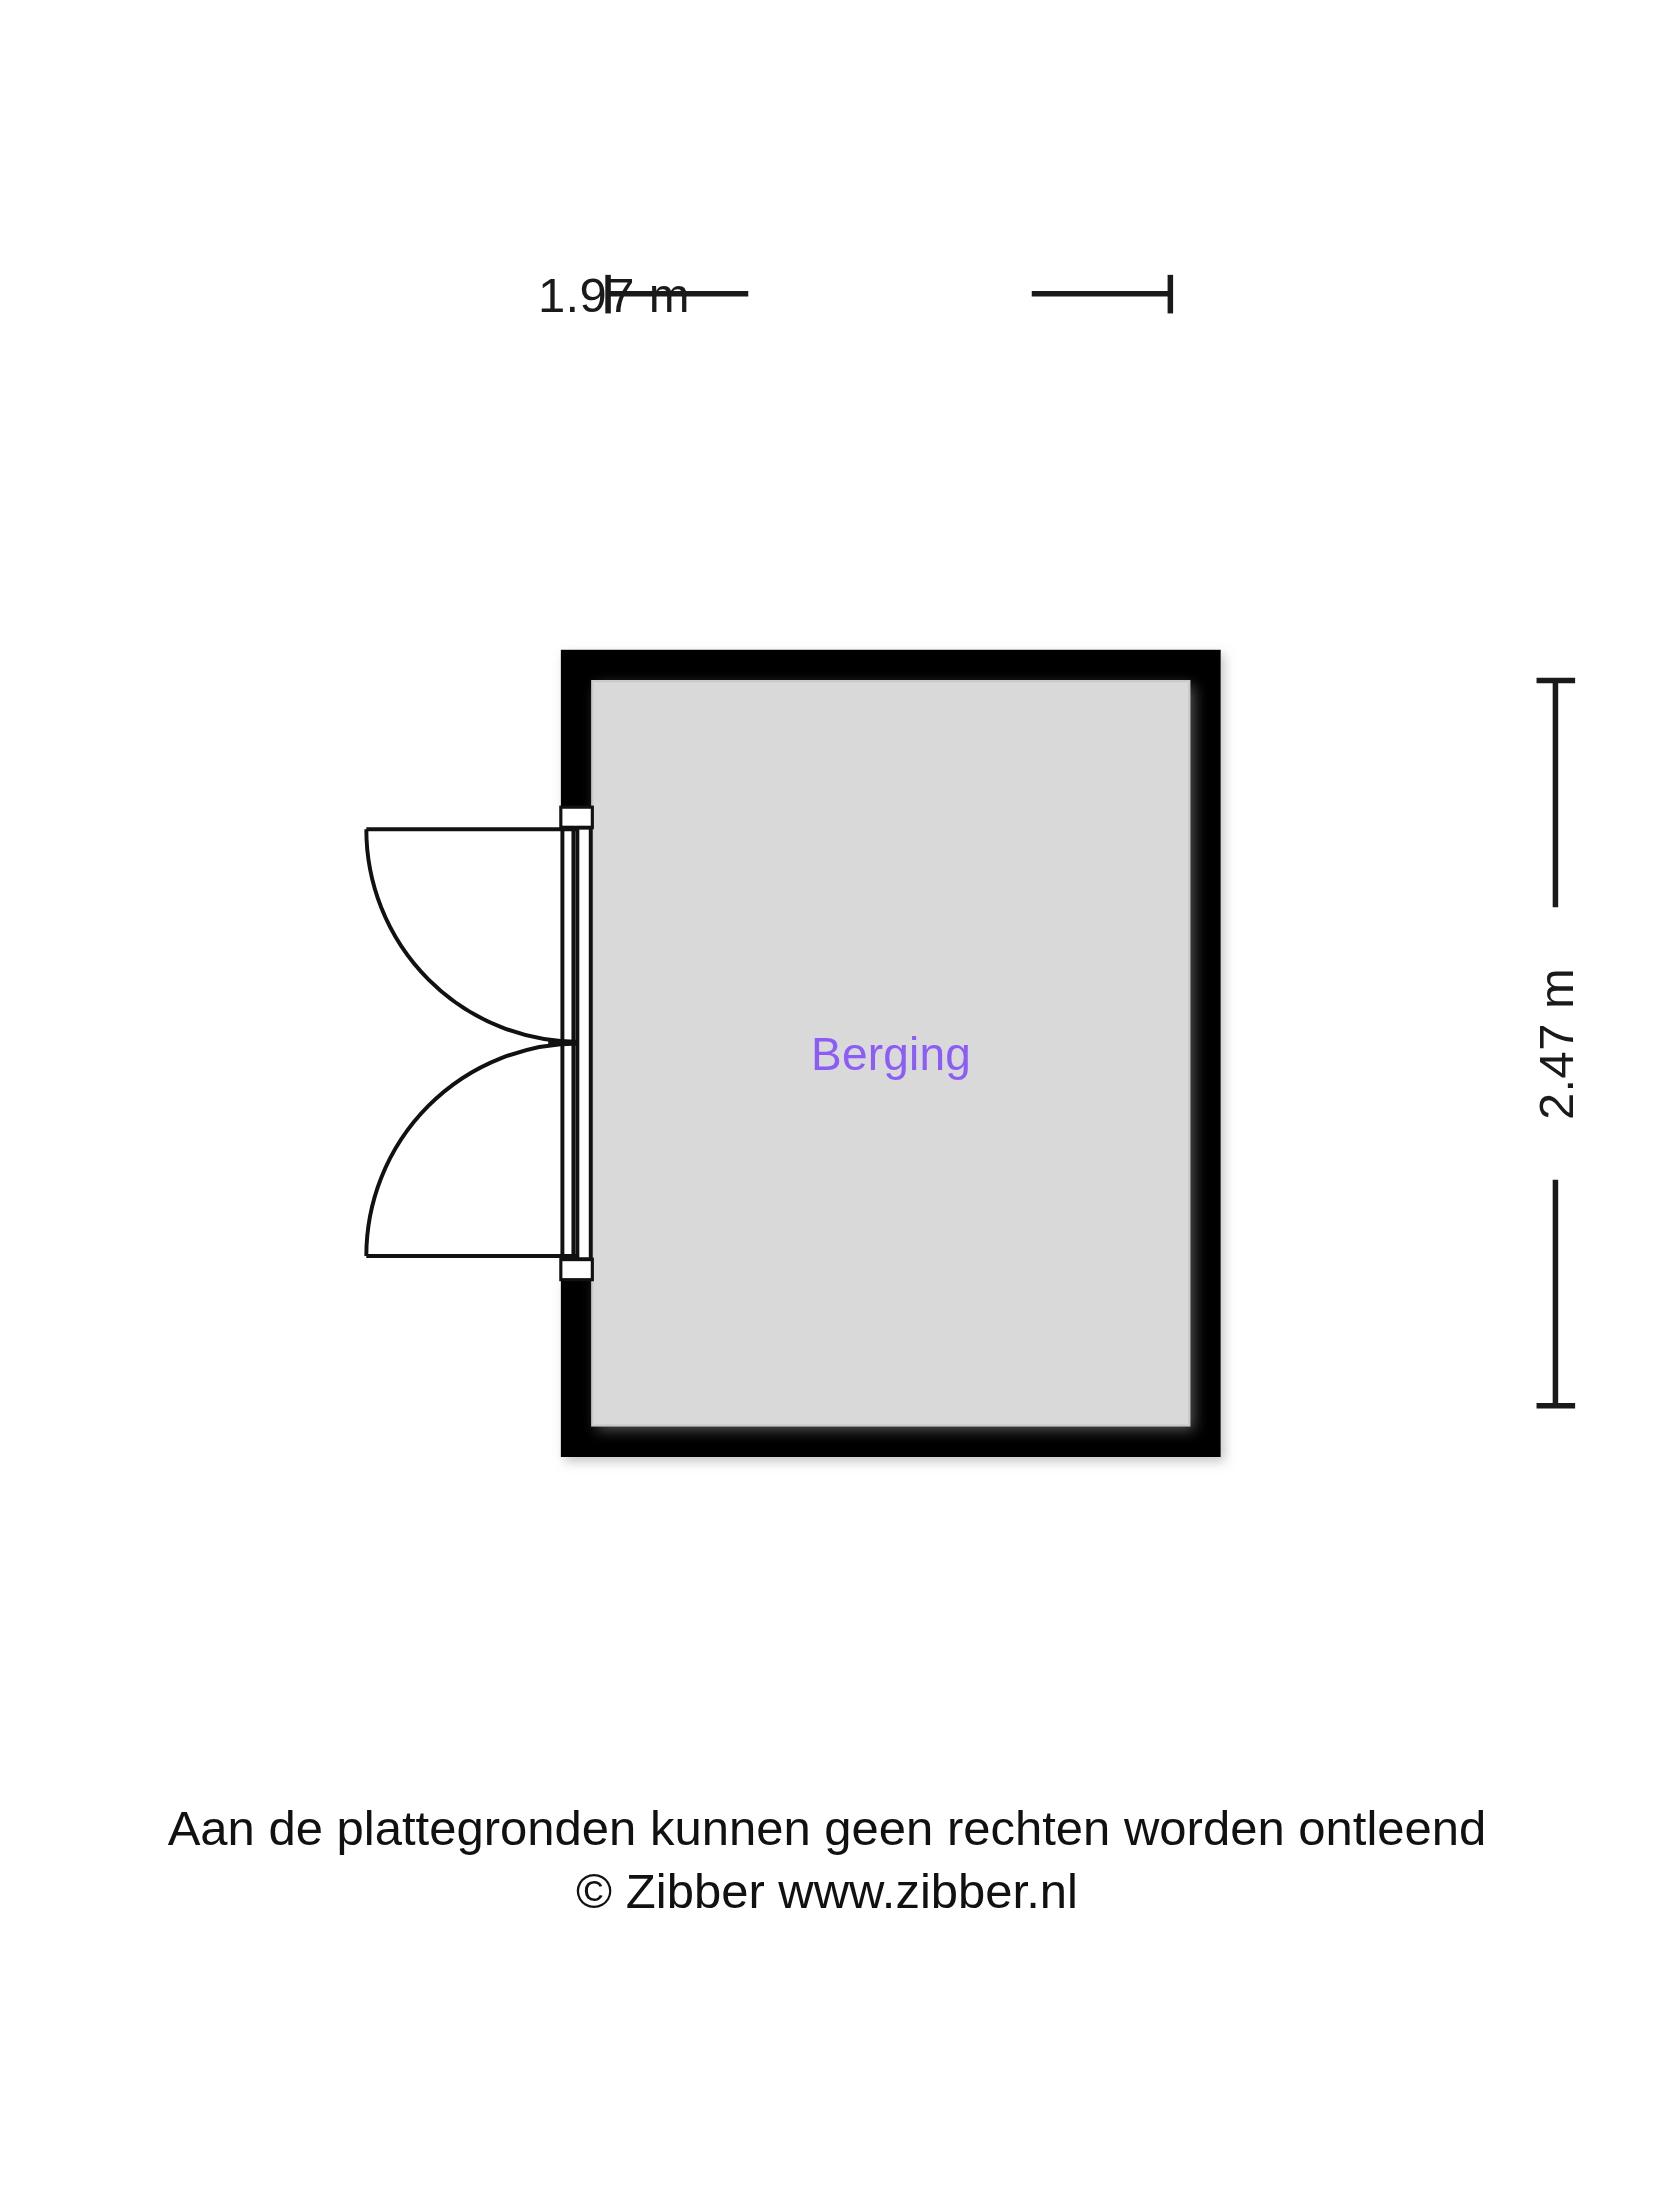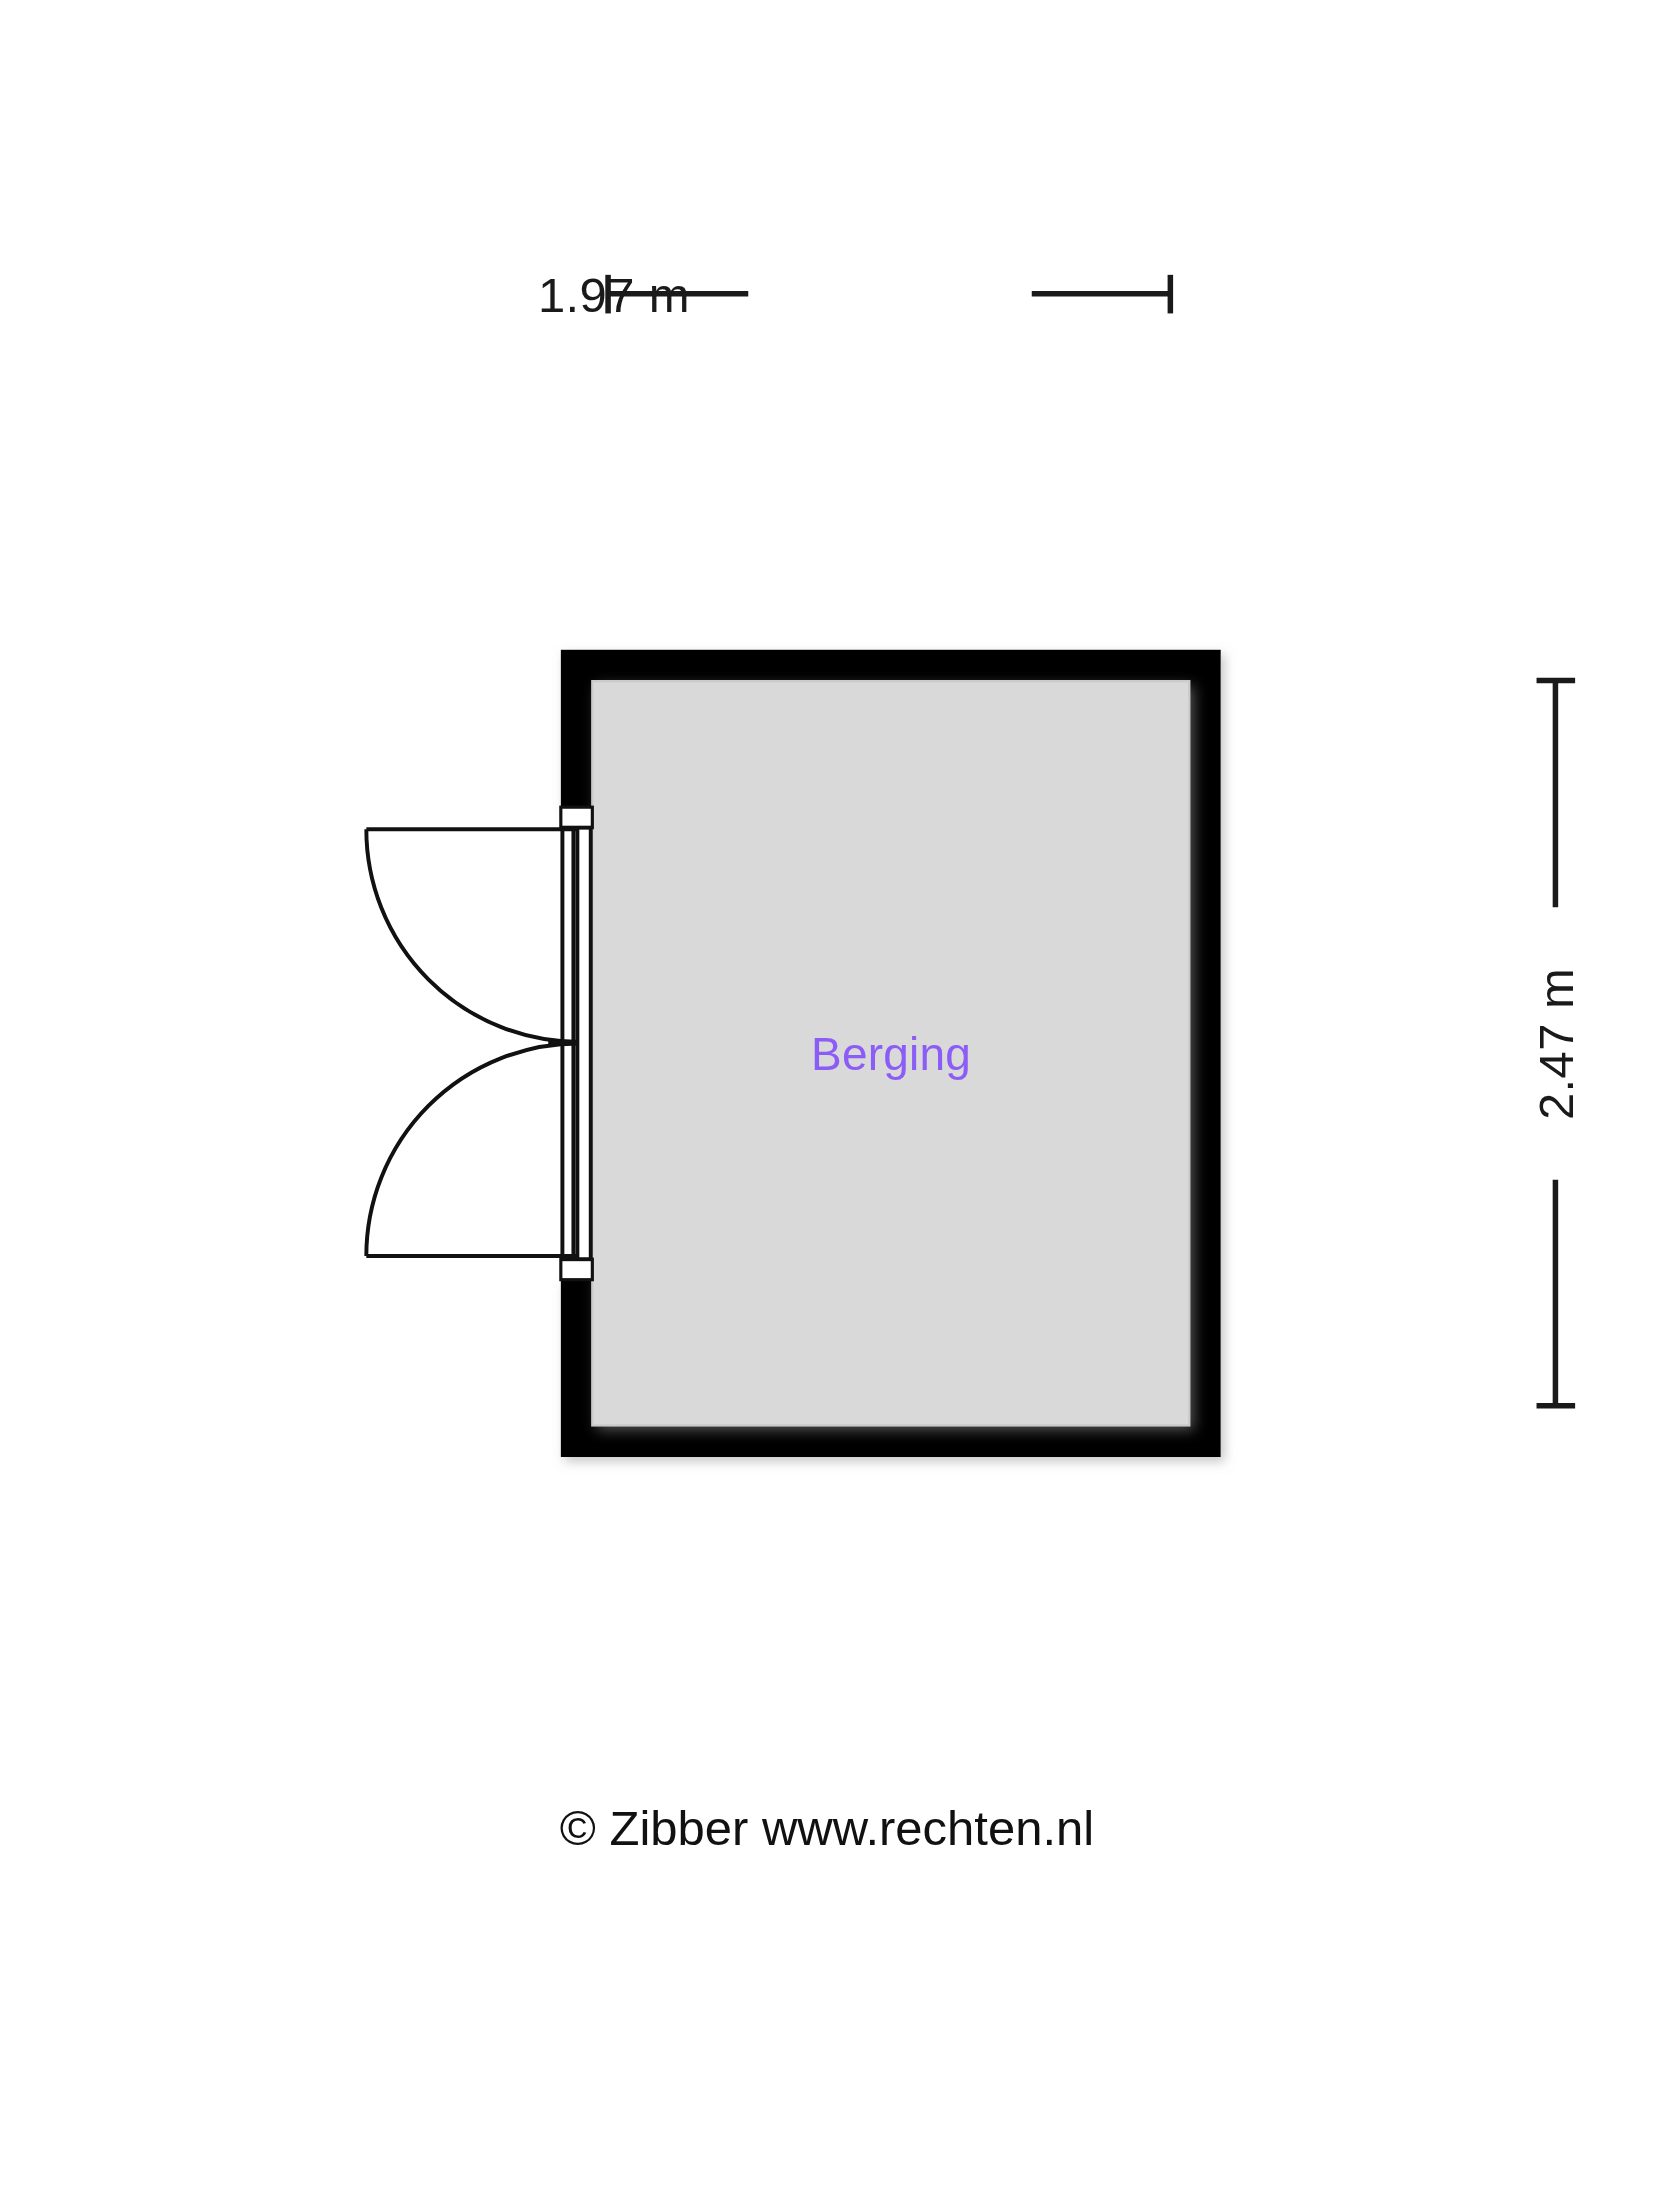--- a/index.html
+++ b/index.html
@@ -177,6 +177,7 @@
   <div id="room-label-berging">Berging</div>
 
   <div id="footer">
+    <div class="line line-1">Aan de plattegronden kunnen geen rechten worden ontleend</div>
     <div class="line line-2">© Zibber www.rechten.nl</div>
   </div>
 

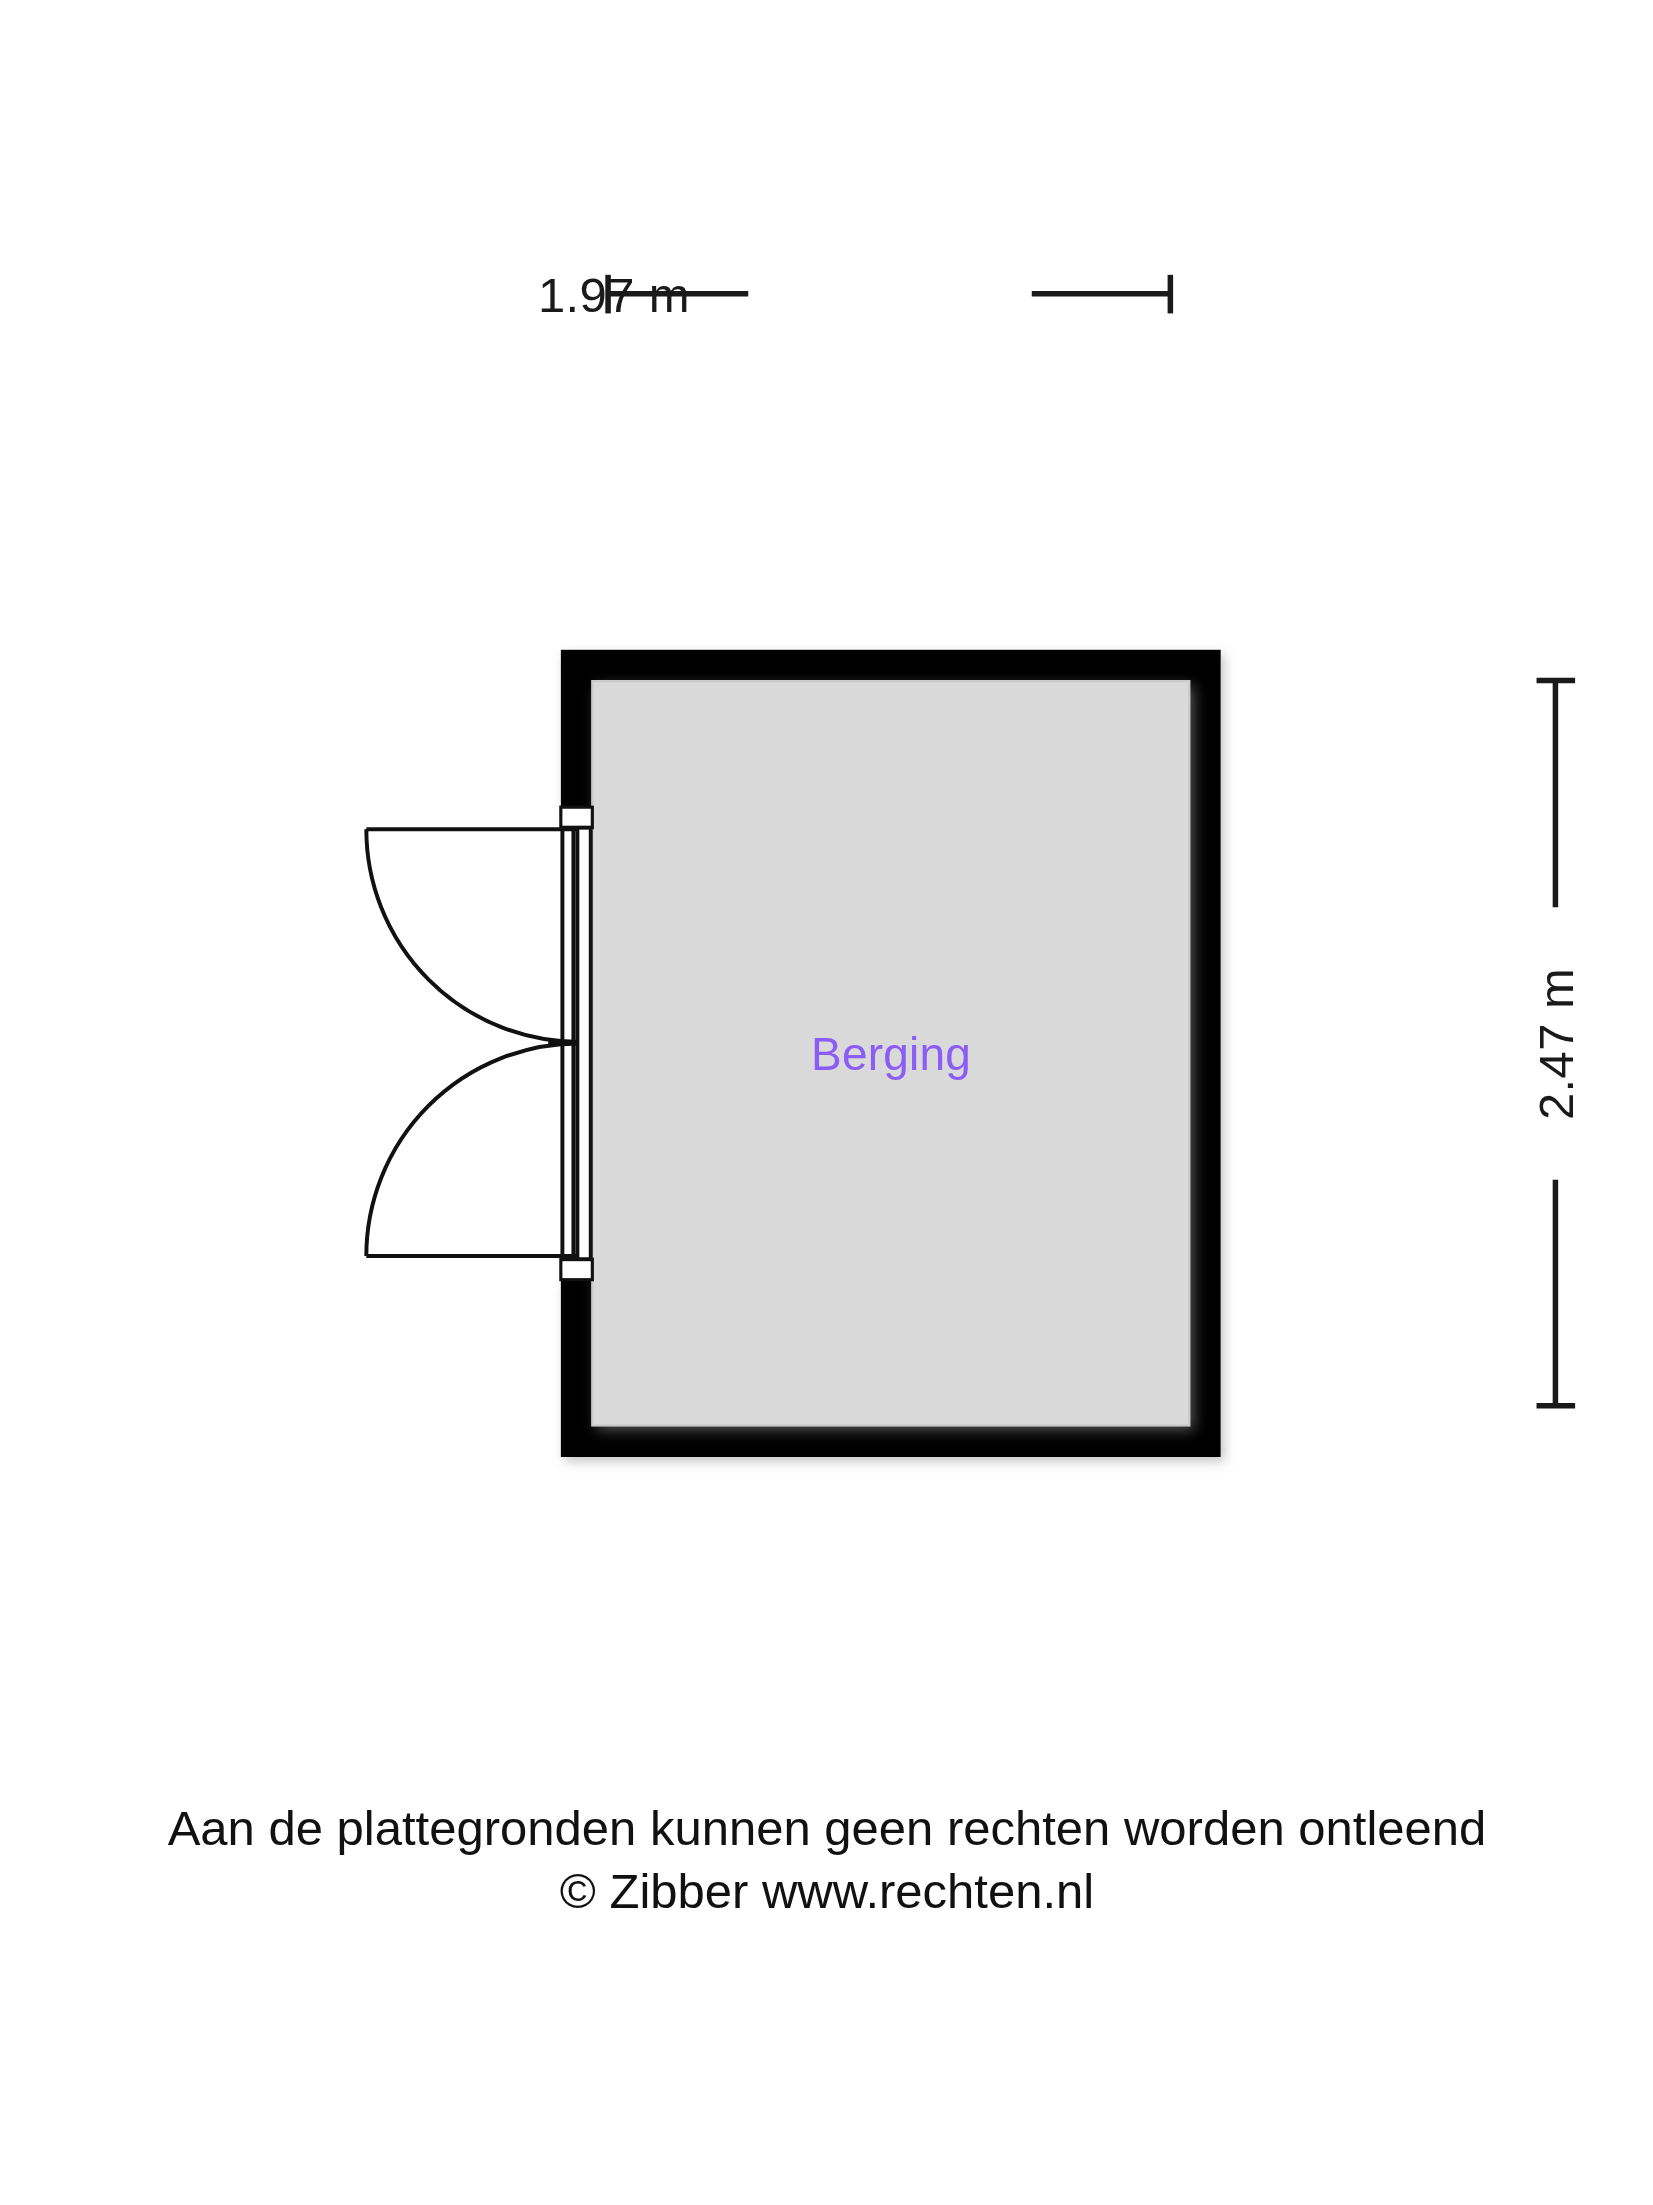--- a/index.html
+++ b/index.html
@@ -178,7 +178,7 @@
 
   <div id="footer">
     <div class="line line-1">Aan de plattegronden kunnen geen rechten worden ontleend</div>
-    <div class="line line-2">© Zibber www.rechten.nl</div>
+    <div class="line line-2">© Zibber www.zibber.nl</div>
   </div>
 
 </div>

